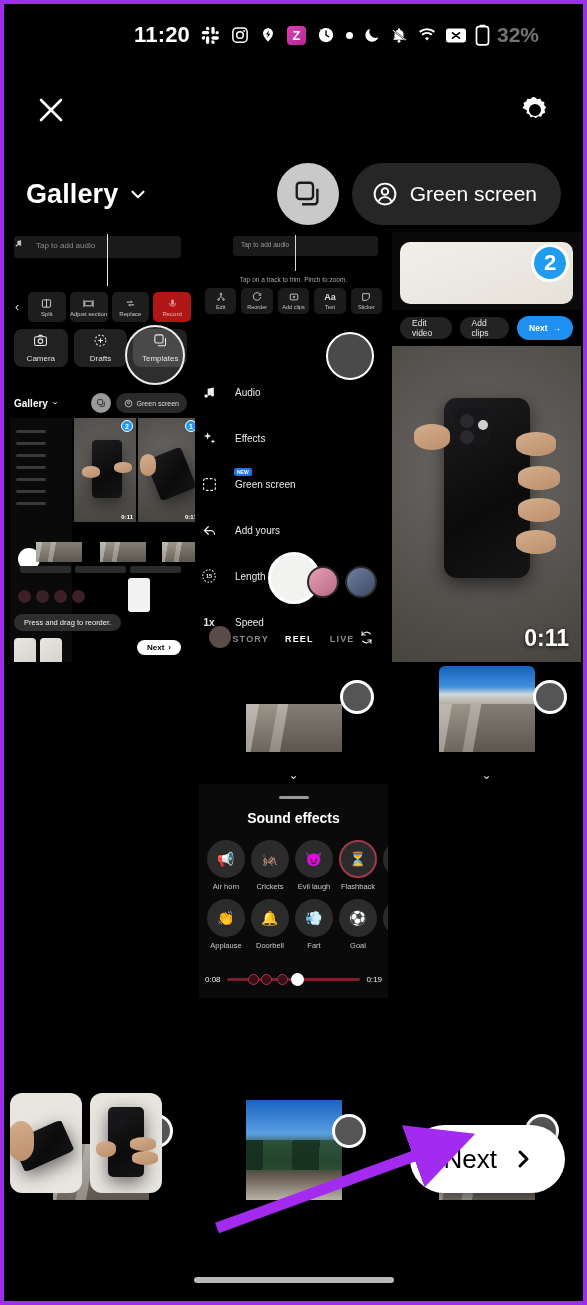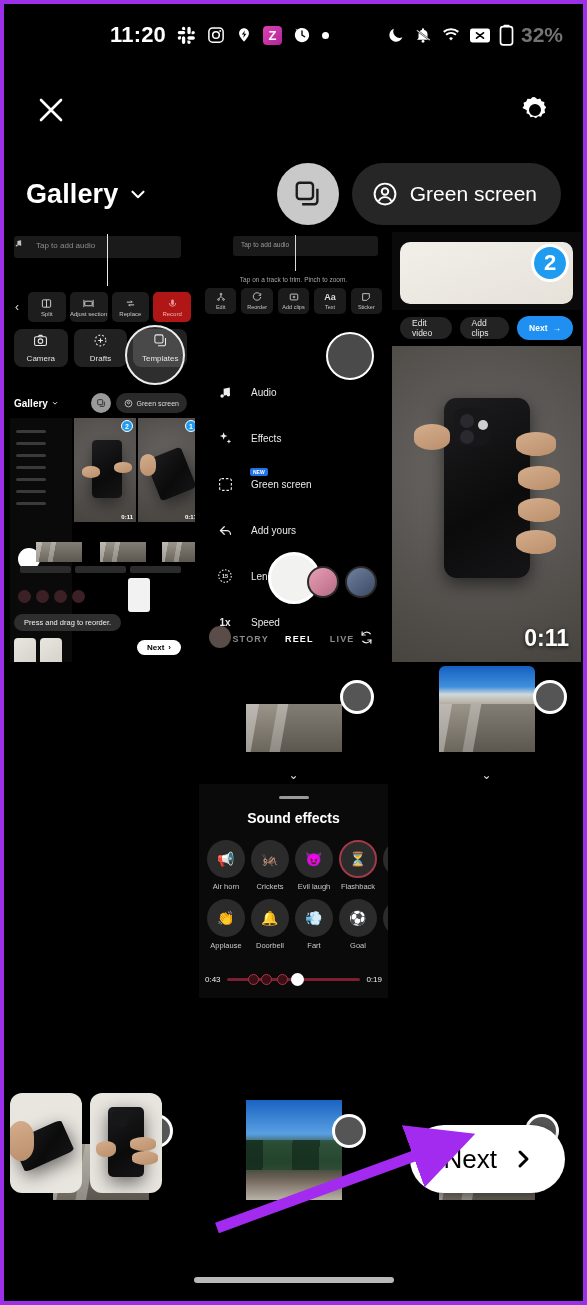--- a/index.html
+++ b/index.html
@@ -26,7 +26,7 @@
     display:flex; align-items:center; justify-content:center;
     background:#000;
   }
-  .sb-inner{ display:flex; align-items:center; gap:0; width:100%; padding:0 14px; }
+  .sb-inner{ display:flex; align-items:center; gap:0; width:100%; padding:0 38px; }
   .sb-left{ display:flex; align-items:center; gap:11px; margin-left:92px;}
   .sb-time{ font-size:22px; font-weight:700; letter-spacing:.2px; color:#fff; }
   .sb-right{ display:flex; align-items:center; gap:9px; margin-left:auto; margin-right:6px;}

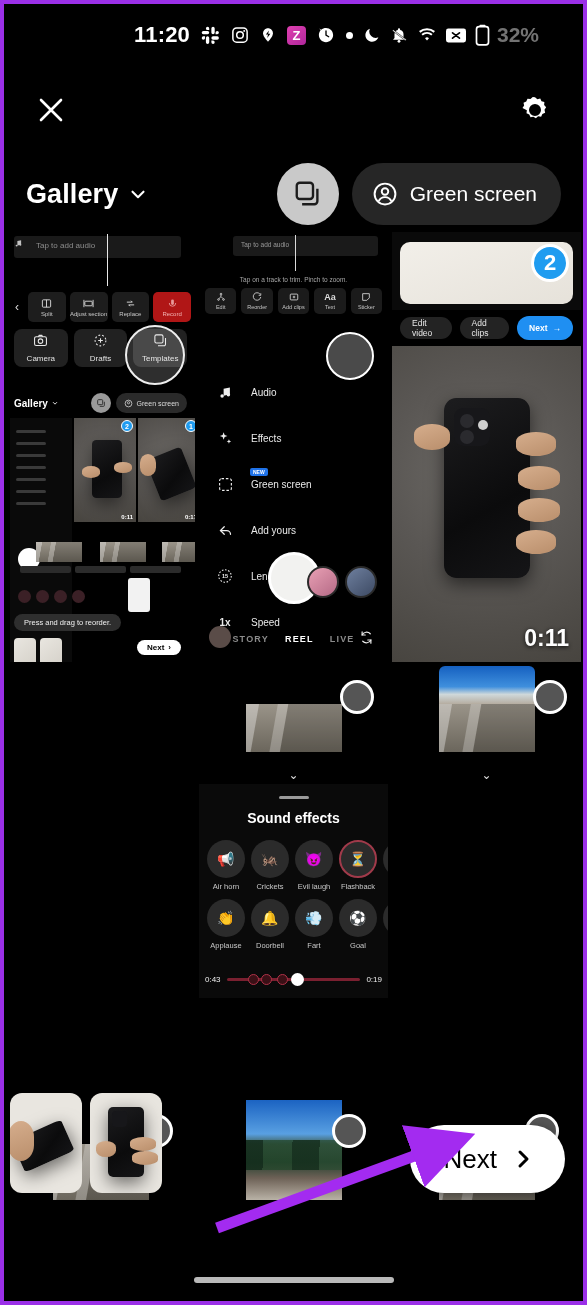--- a/index.html
+++ b/index.html
@@ -157,7 +157,7 @@
   .finger{ position:absolute; border-radius:50%/40%; background:linear-gradient(160deg,#d6ae8d,#b98e6b); }
 
   
-  .rc-menu{ position:absolute; left:16px; top:150px; }
+  .rc-menu{ position:absolute; left:0; top:150px; }
   .rc-menu .it{ display:flex; align-items:center; gap:16px; margin-bottom:26px; }
   .rc-menu .ic2{ width:20px;height:20px; display:flex;align-items:center;justify-content:center;color:#eaeaea;font-size:14px;}
   .rc-menu .lb{ font-size:10px; color:#e9e9e9; }

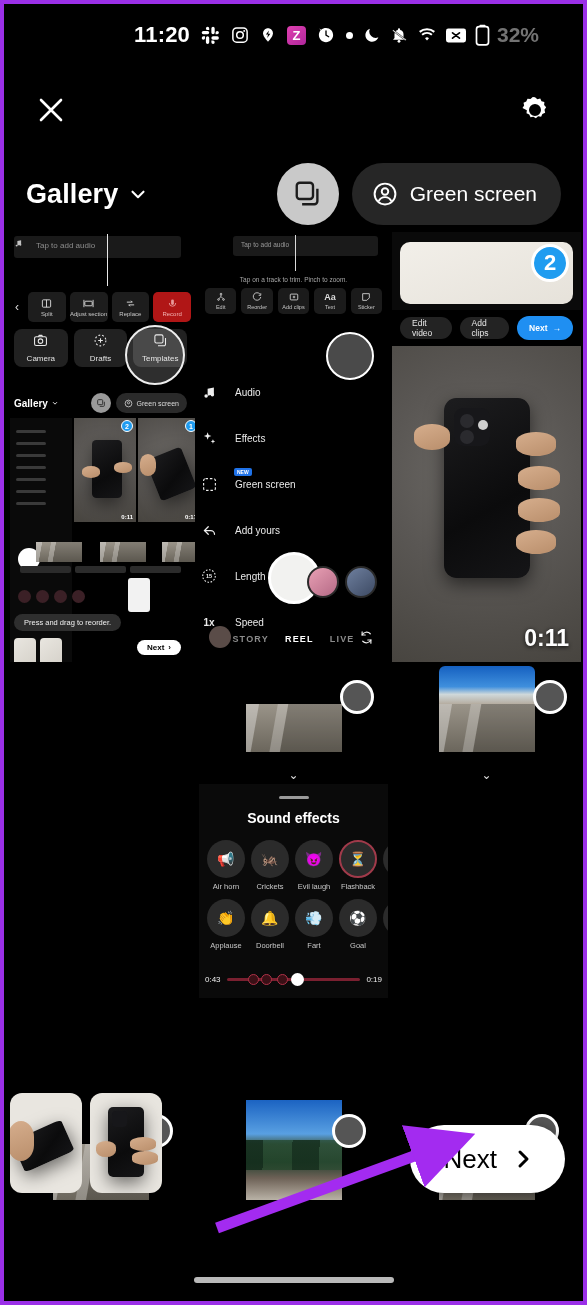--- a/index.html
+++ b/index.html
@@ -695,7 +695,7 @@
                 </div>
           </div>
           <div class="trackbar">
-            <span>0:43</span>
+            <span>0:08</span>
             <span class="trk">
                   <i class="pip" style="left:16%;"></i>
                   <i class="pip" style="left:26%;"></i>

